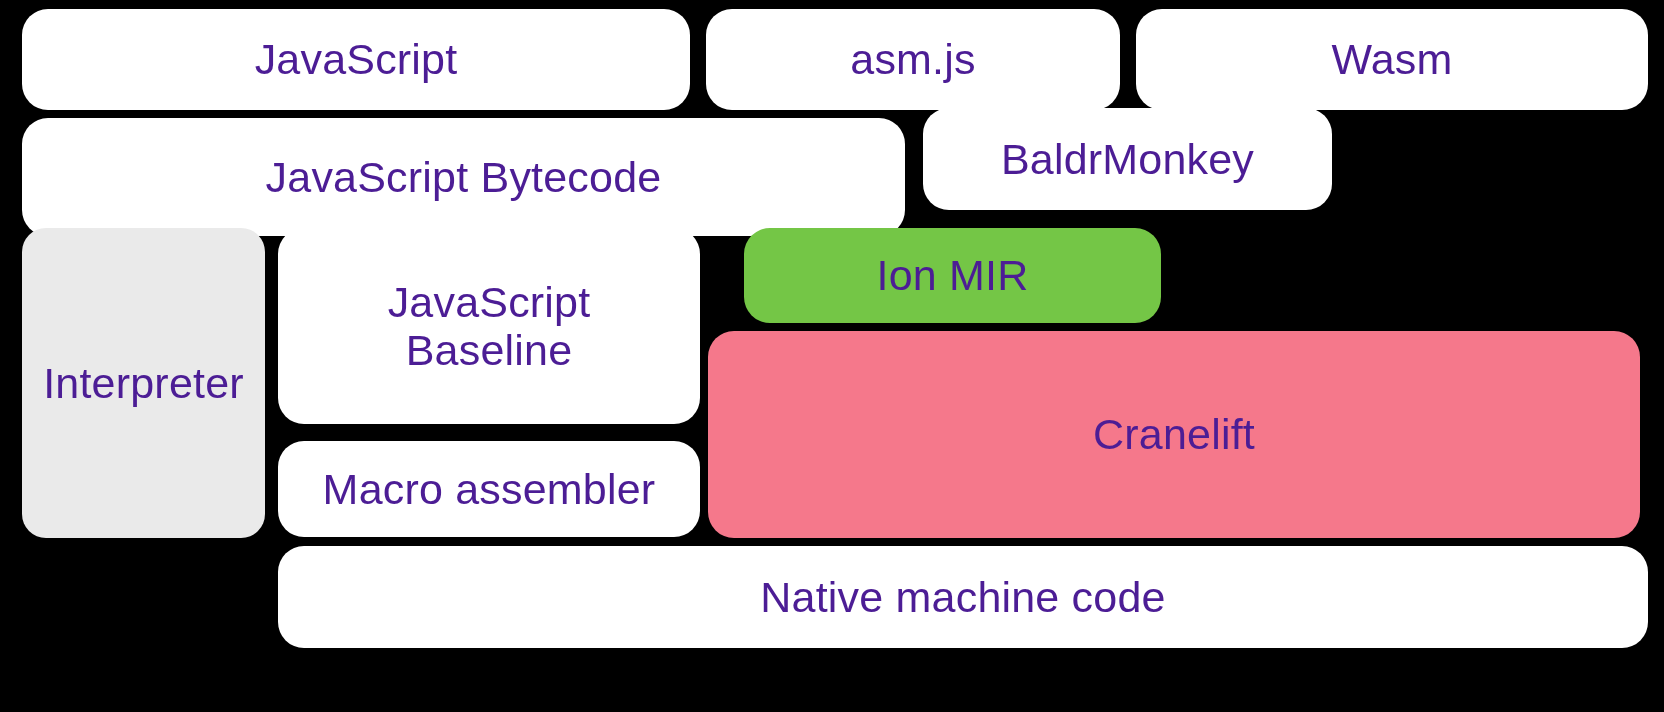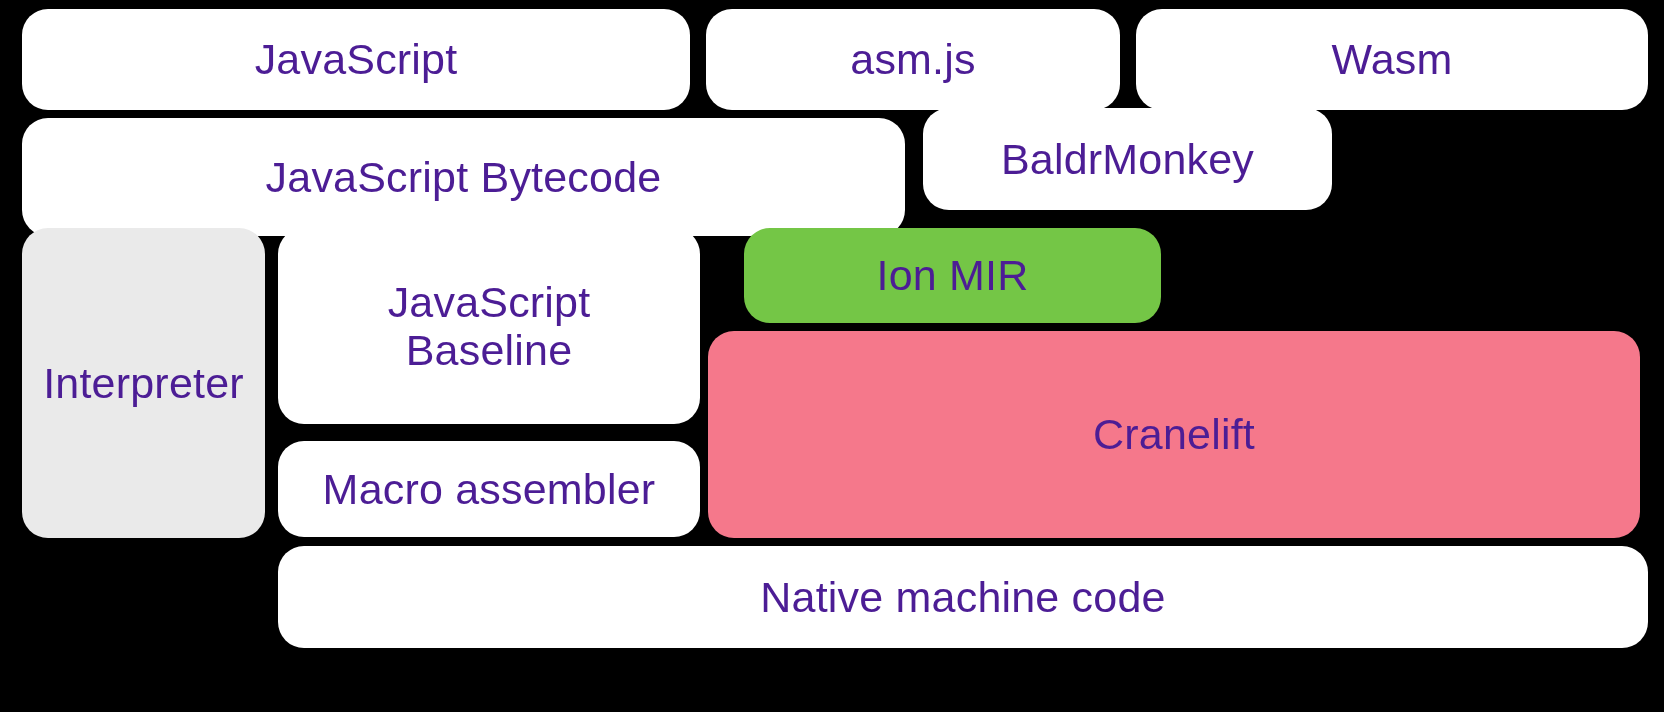--- a/index.html
+++ b/index.html
@@ -35,7 +35,7 @@
     white-space: pre-line;
     padding: 0 10px;
   }
-  .node.gray  { background: #eaeaea; }
+  .node.gray  { background: #eaeaea; border-radius: 24px; }
   .node.green { background: #74c646; }
   .node.pink  { background: #f5788b; }
 

